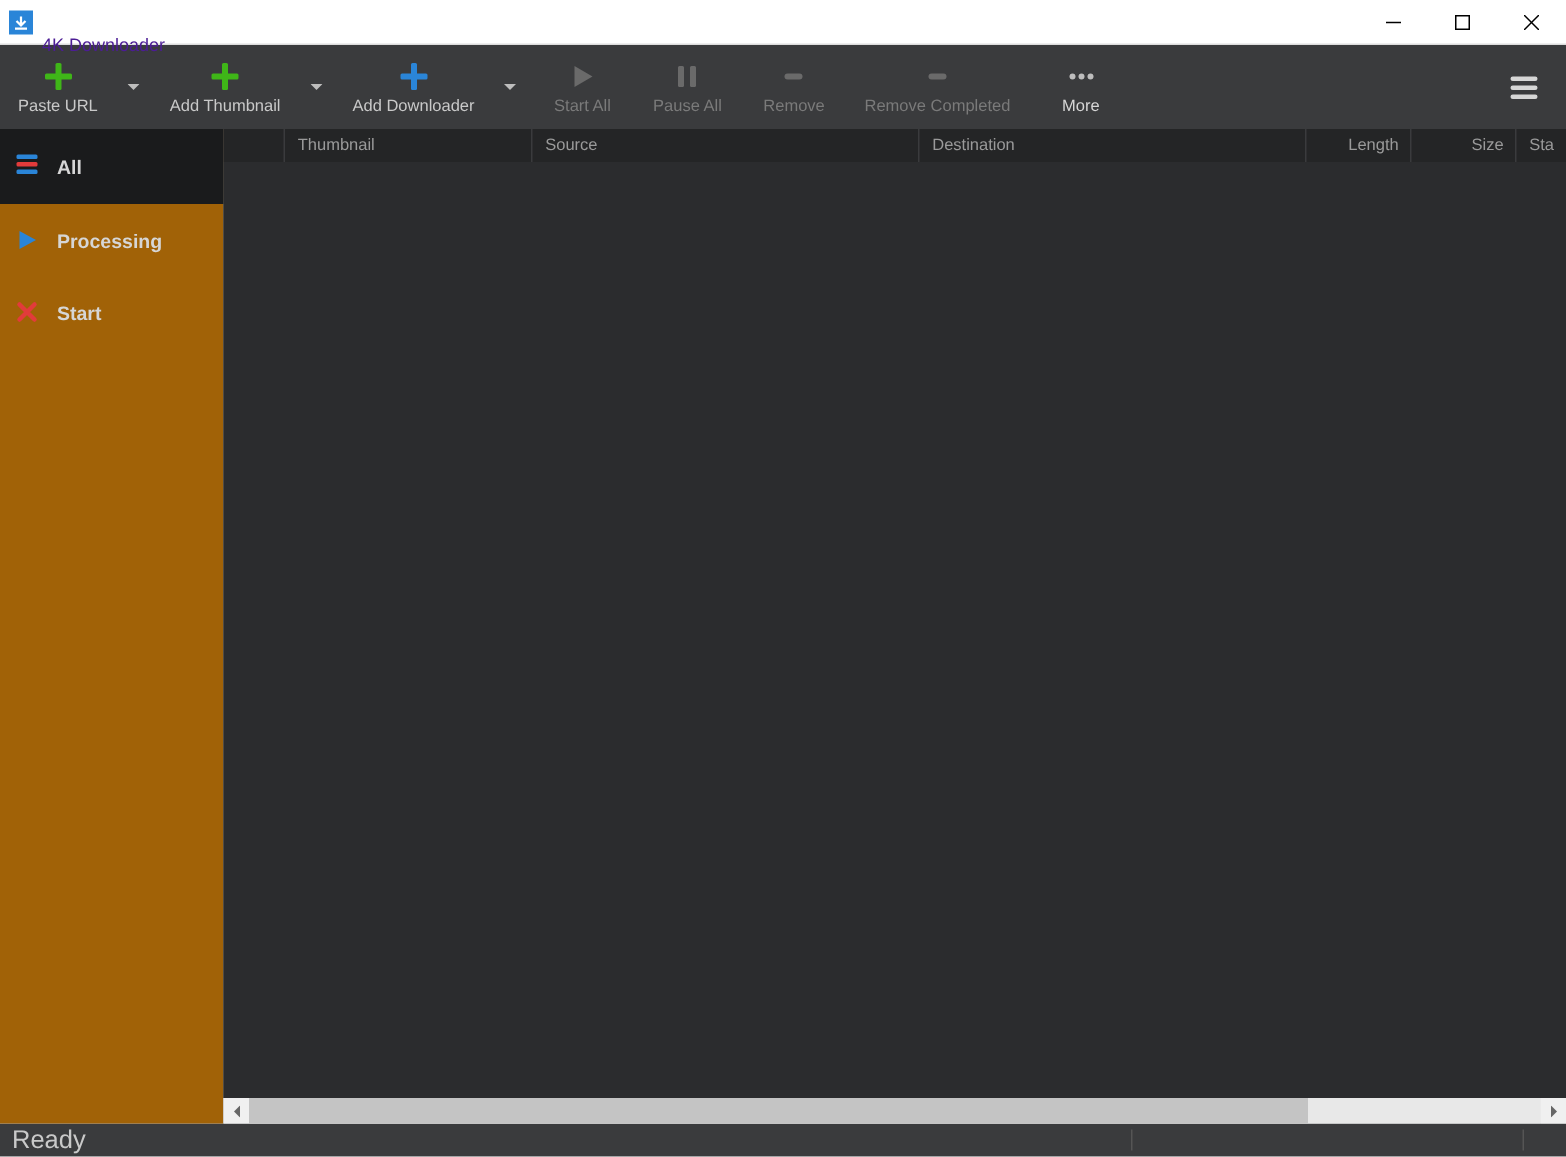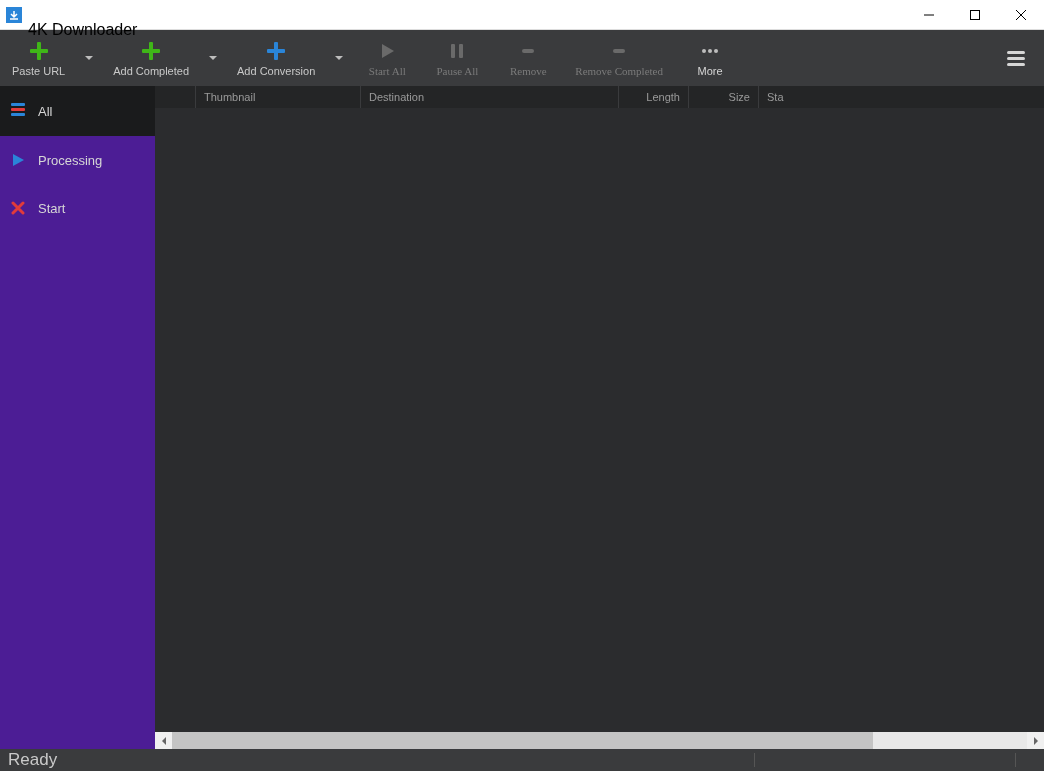--- a/index.html
+++ b/index.html
@@ -8,7 +8,7 @@
 .titlebar { height: 30px; background: #fff; display: flex; align-items: center; border-bottom: 1px solid #ddd; }
 .titlebar .app-icon { width: 16px; height: 16px; margin: 0 6px; background: #2a85d8; display: flex; align-items: center; justify-content: center; }
 .titlebar .app-icon svg { width: 10px; height: 10px; }
-.titlebar .title { font-size: 16px; color: #000000; margin-top: 31px; }
+.titlebar .title { font-size: 12px; color: #4c1d95; margin-top: 31px; }
 .titlebar .spacer { flex: 1; }
 .titlebar .win-btn { width: 46px; height: 30px; display: flex; align-items: center; justify-content: center; }
 .titlebar .win-btn svg { width: 10px; height: 10px; stroke: #000; stroke-width: 1; fill: none; }

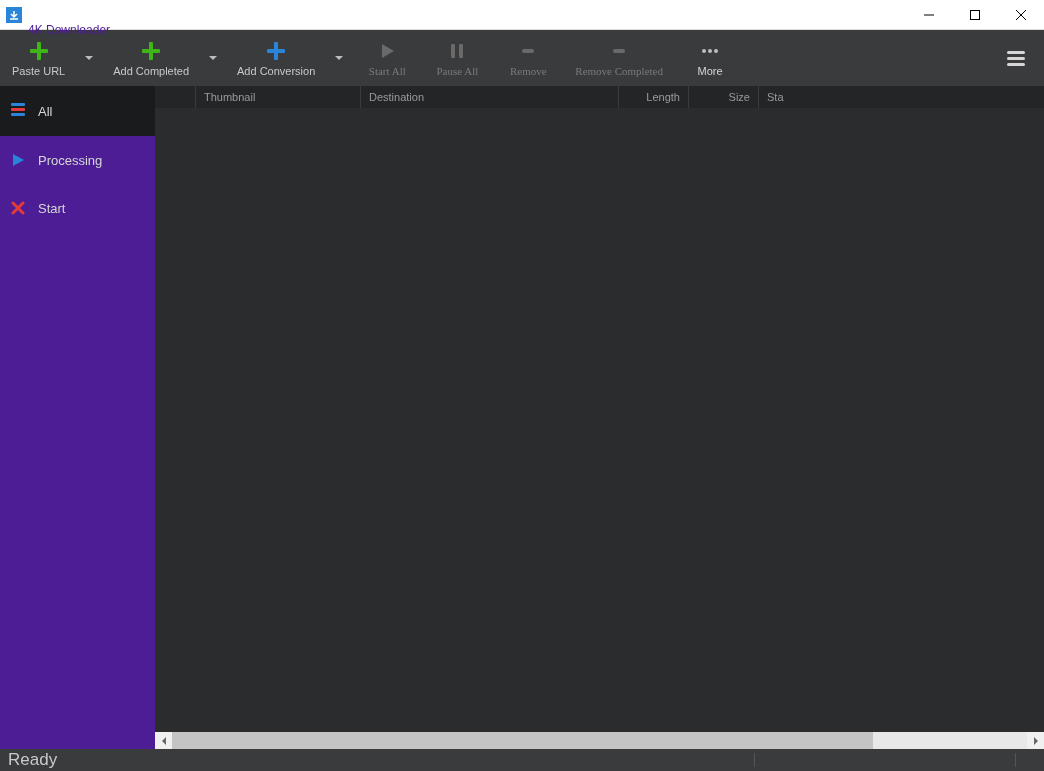--- a/index.html
+++ b/index.html
@@ -100,7 +100,7 @@
           <rect class="plus-green" x="2" y="9" width="18" height="4" rx="1"></rect>
         </svg>
     </div>
-    <div class="label">Add Completed</div>
+    <div class="label">Add Thumbnail</div>
   </div>
   <div class="tb-drop">
     <svg viewBox="0 0 8 8">

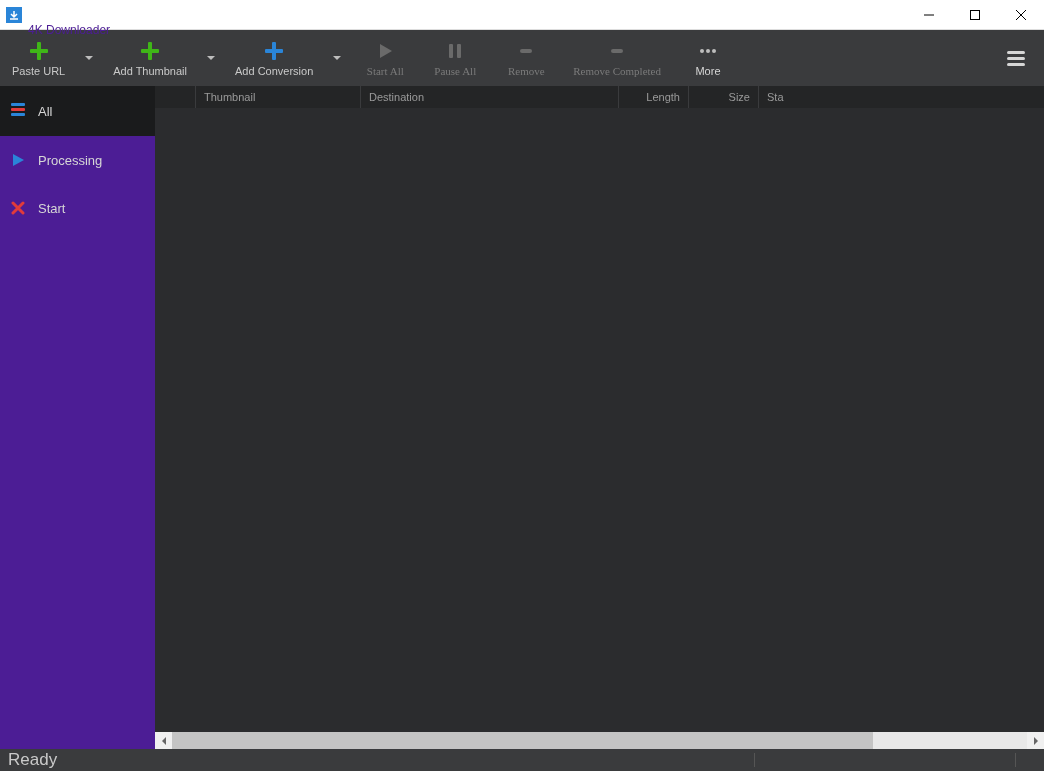--- a/index.html
+++ b/index.html
@@ -115,7 +115,7 @@
           <rect class="plus-blue" x="2" y="9" width="18" height="4" rx="1"></rect>
         </svg>
     </div>
-    <div class="label">Add Conversion</div>
+    <div class="label">Add Downloader</div>
   </div>
   <div class="tb-drop">
     <svg viewBox="0 0 8 8">

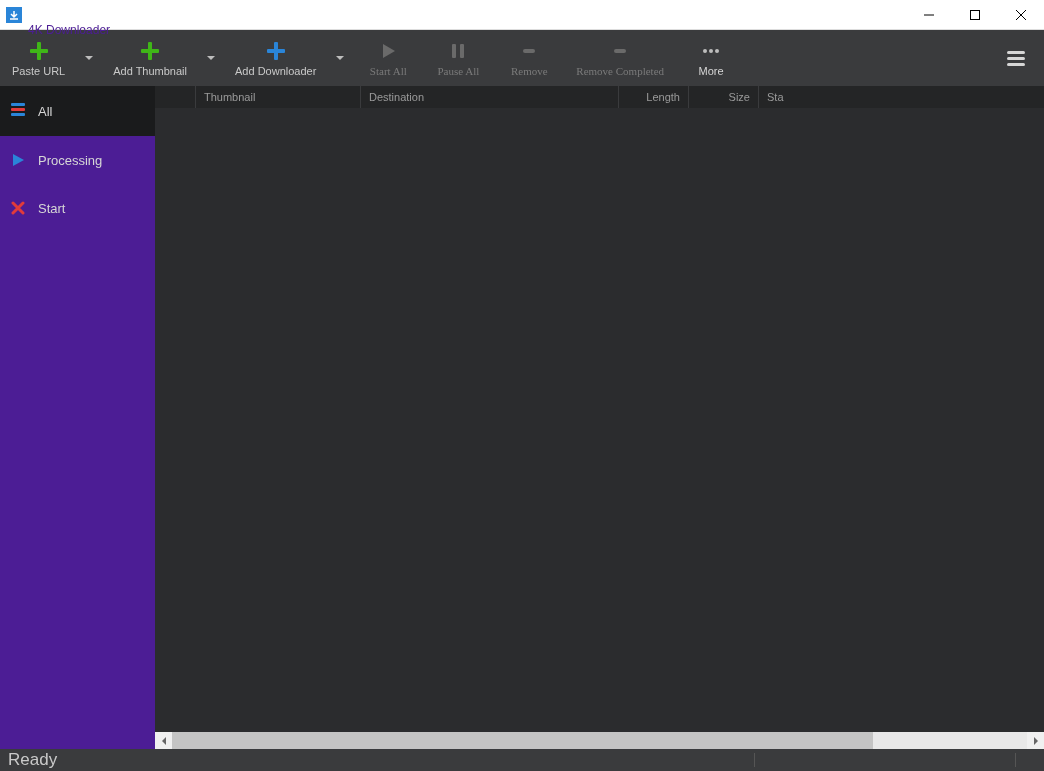--- a/index.html
+++ b/index.html
@@ -17,7 +17,7 @@
 .tb-btn { display: flex; flex-direction: column; align-items: center; padding: 0 12px; cursor: pointer; min-width: 70px; }
 .tb-btn .icon { height: 24px; display: flex; align-items: center; justify-content: center; }
 .tb-btn .label { font-size: 11px; color: #c9c9c9; margin-top: 2px; white-space: nowrap; }
-.tb-btn.disabled .label { color: #7a7a7a; font-family: Liberation Serif, serif; }
+.tb-btn.disabled .label { color: #7a7a7a; }
 .tb-drop { width: 24px; display: flex; align-items: center; justify-content: center; cursor: pointer; }
 .tb-drop svg { width: 8px; height: 8px; }
 .tb-sep { width: 1px; background: #2a2b2c; margin: 6px 0; }

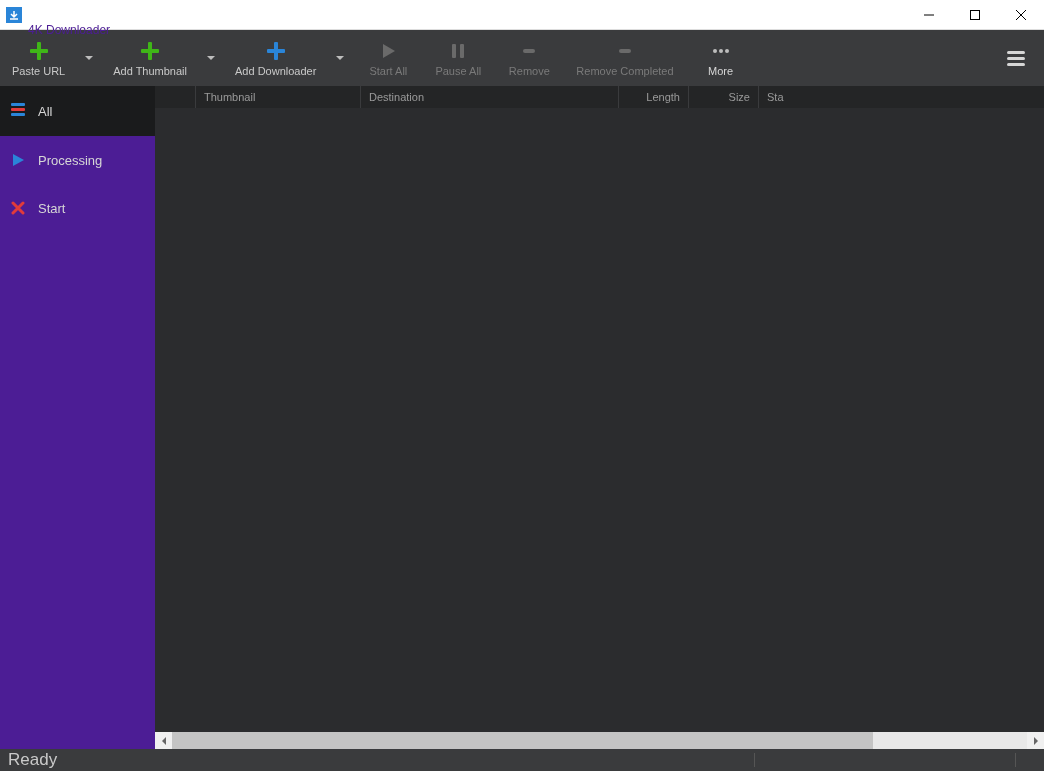--- a/index.html
+++ b/index.html
@@ -216,6 +216,7 @@
     <div class="header-row">
       <div class="header-cell" style="width:40px"></div>
       <div class="header-cell" style="width:165px">Thumbnail</div>
+      <div class="header-cell" style="width:258px">Source</div>
       <div class="header-cell" style="width:258px">Destination</div>
       <div class="header-cell" style="width:70px;justify-content:flex-end">Length</div>
       <div class="header-cell" style="width:70px;justify-content:flex-end">Size</div>

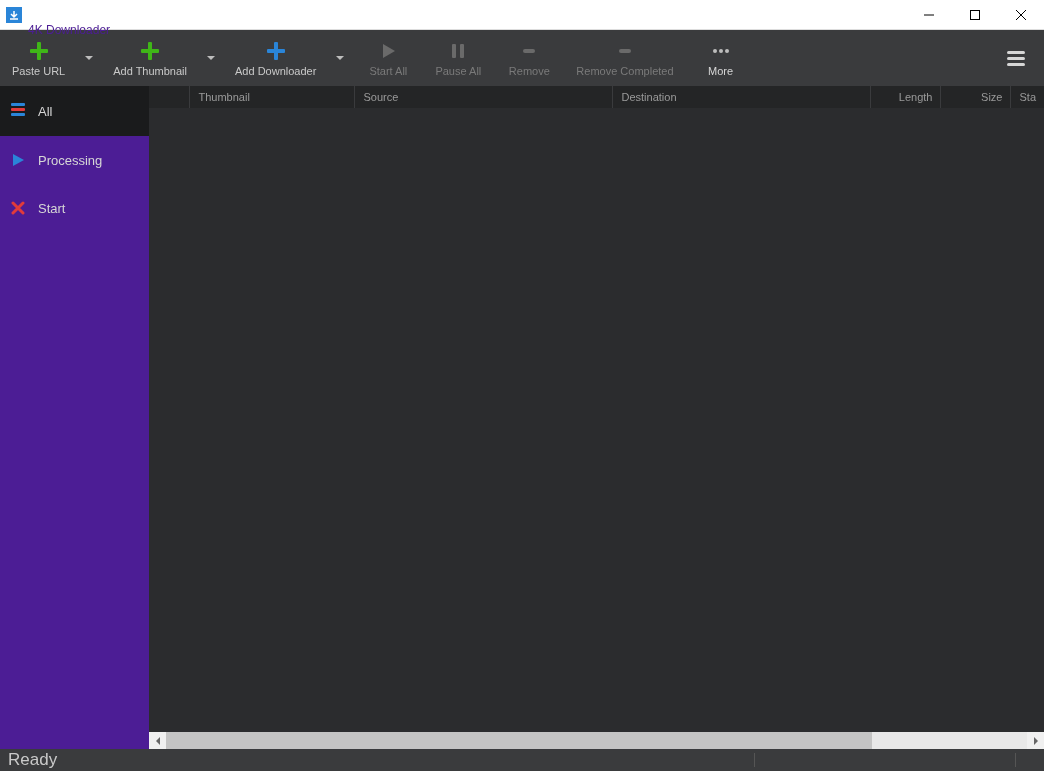--- a/index.html
+++ b/index.html
@@ -25,7 +25,7 @@
 .tb-menu { width: 56px; display: flex; align-items: center; justify-content: center; cursor: pointer; }
 
 .body { display: flex; height: calc(771px - 30px - 56px - 22px); }
-.sidebar { width: 155px; background: #4c1d95; }
+.sidebar { width: 155px; background: #a16207; font-weight: bold; }
 .side-top { height: 50px; background: #1a1b1c; display: flex; align-items: center; padding-left: 10px; gap: 12px; }
 .side-item { height: 48px; display: flex; align-items: center; padding-left: 10px; gap: 12px; cursor: pointer; }
 .side-item .icon { width: 16px; height: 16px; display: flex; align-items: center; justify-content: center; }

